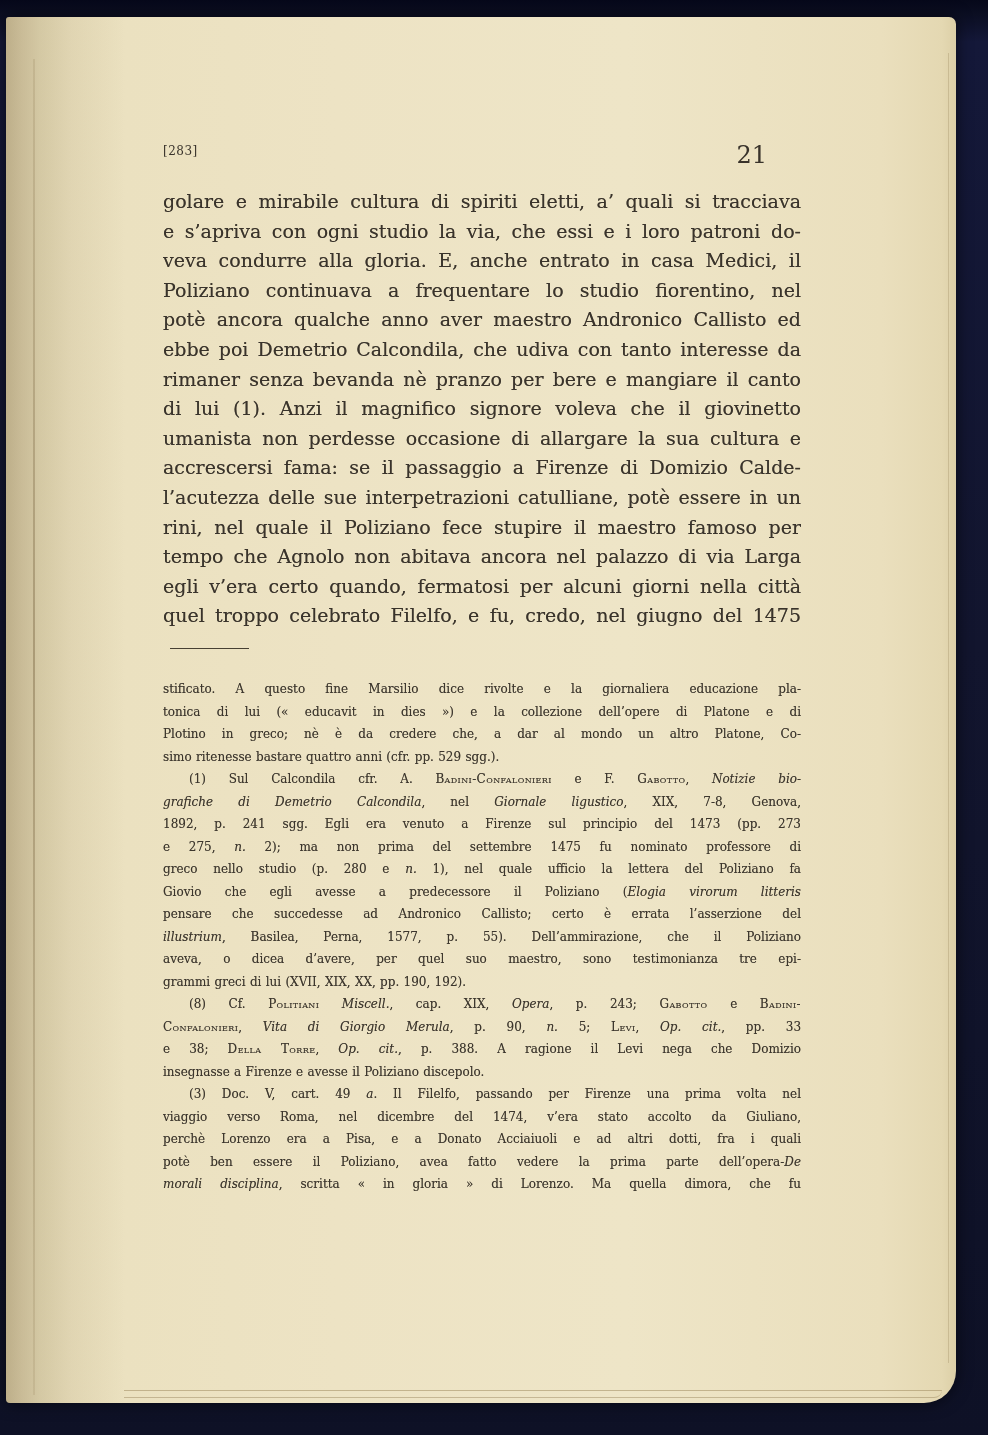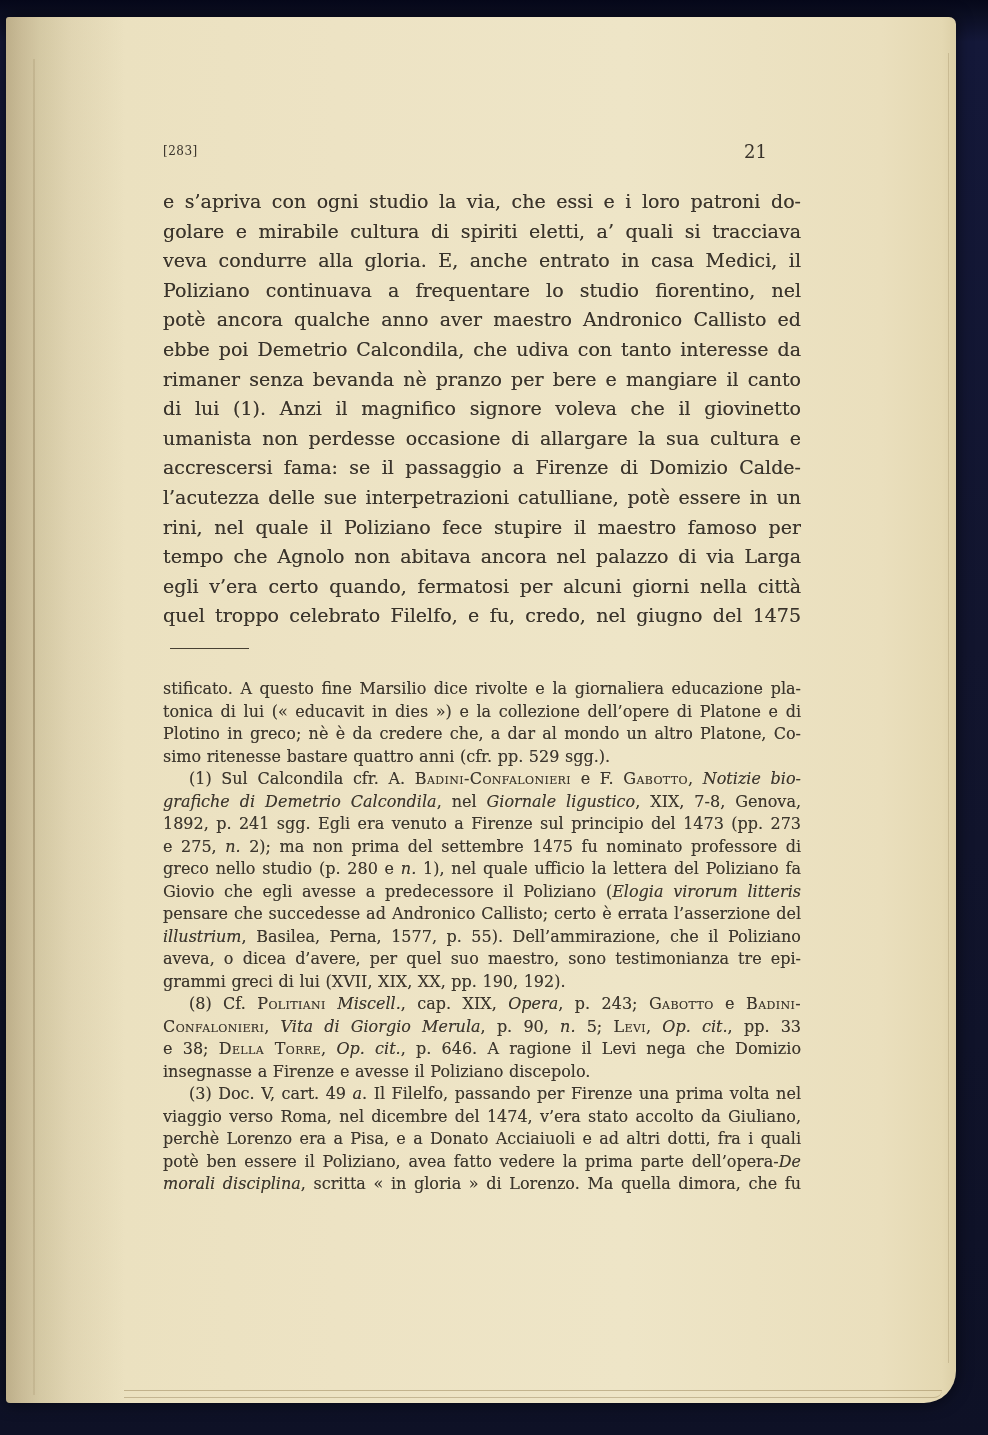--- a/index.html
+++ b/index.html
@@ -41,7 +41,7 @@
     font-size:13.5px;letter-spacing:3.4px;word-spacing:9px;
     color:#3a342b;text-shadow:0 0 .6px rgba(58,52,43,.85);
   }
-  .page-num{position:absolute;right:34px;top:0;font-size:18px;}
+  .page-num{position:absolute;right:34px;top:0;font-size:24px;}
   .body-text{position:absolute;top:170px;left:0;width:100%;font-size:19px;}
   .body-text .line{
     height:29.6px;line-height:29.6px;overflow:hidden;

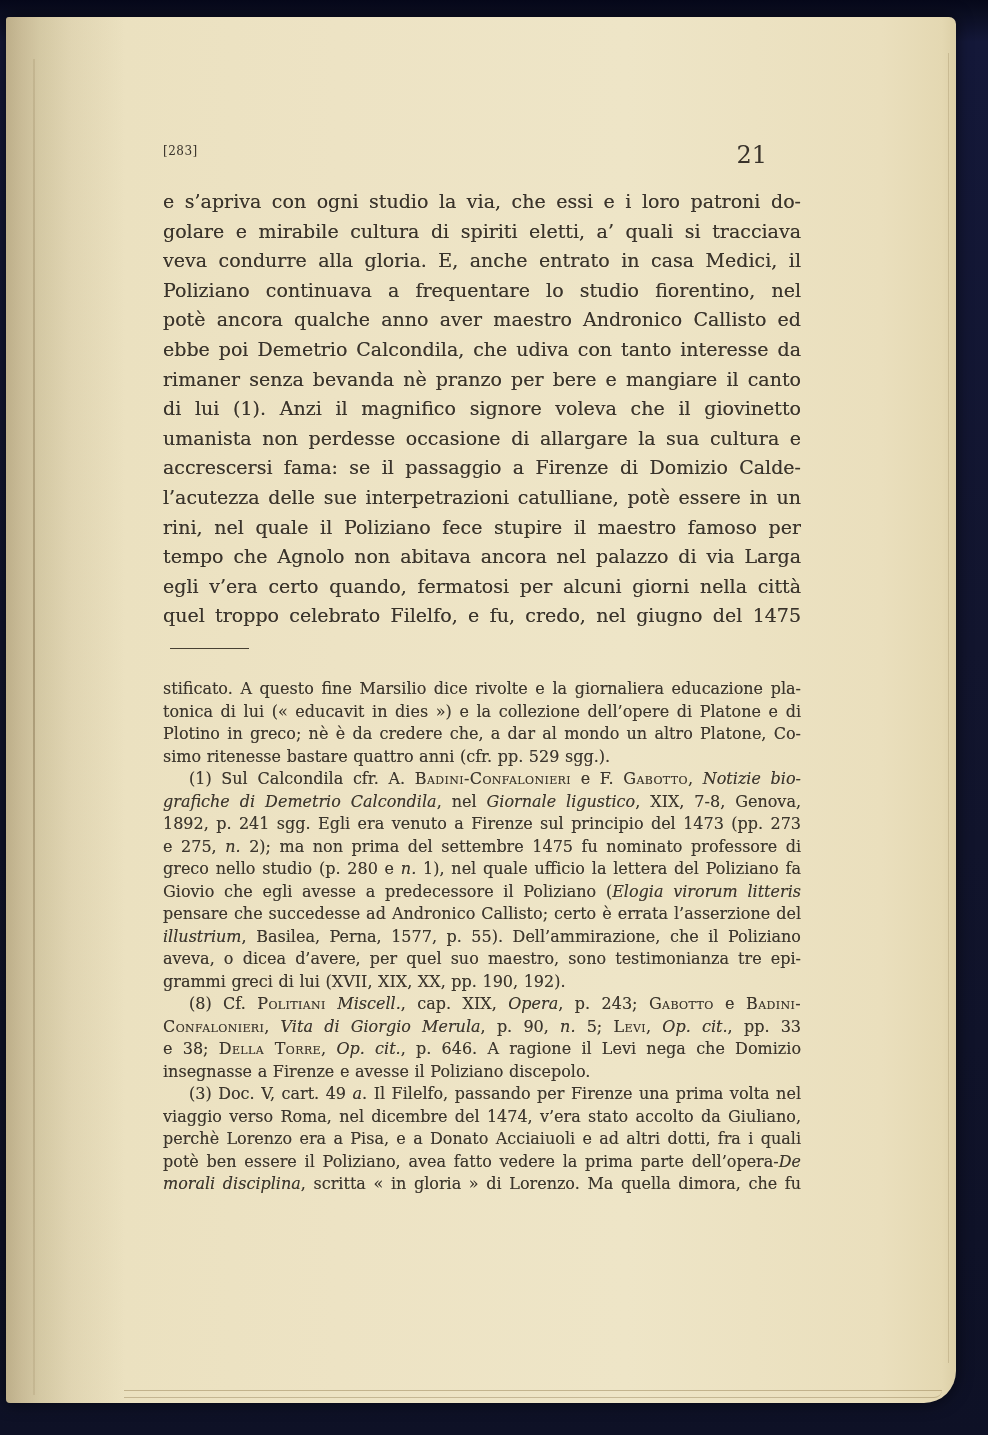--- a/index.html
+++ b/index.html
@@ -72,8 +72,8 @@
       <span class="page-num">21</span>
     </div>
     <div class="body-text">
+        <div class="line"><span>golare e mirabile cultura di spiriti eletti, a’ quali si tracciava</span></div>
         <div class="line"><span>e s’apriva con ogni studio la via, che essi e i loro patroni do-</span></div>
-        <div class="line"><span>golare e mirabile cultura di spiriti eletti, a’ quali si tracciava</span></div>
         <div class="line"><span>veva condurre alla gloria. E, anche entrato in casa Medici, il</span></div>
         <div class="line"><span>Poliziano continuava a frequentare lo studio fiorentino, nel quale</span></div>
         <div class="line"><span>potè ancora qualche anno aver maestro Andronico Callisto ed</span></div>

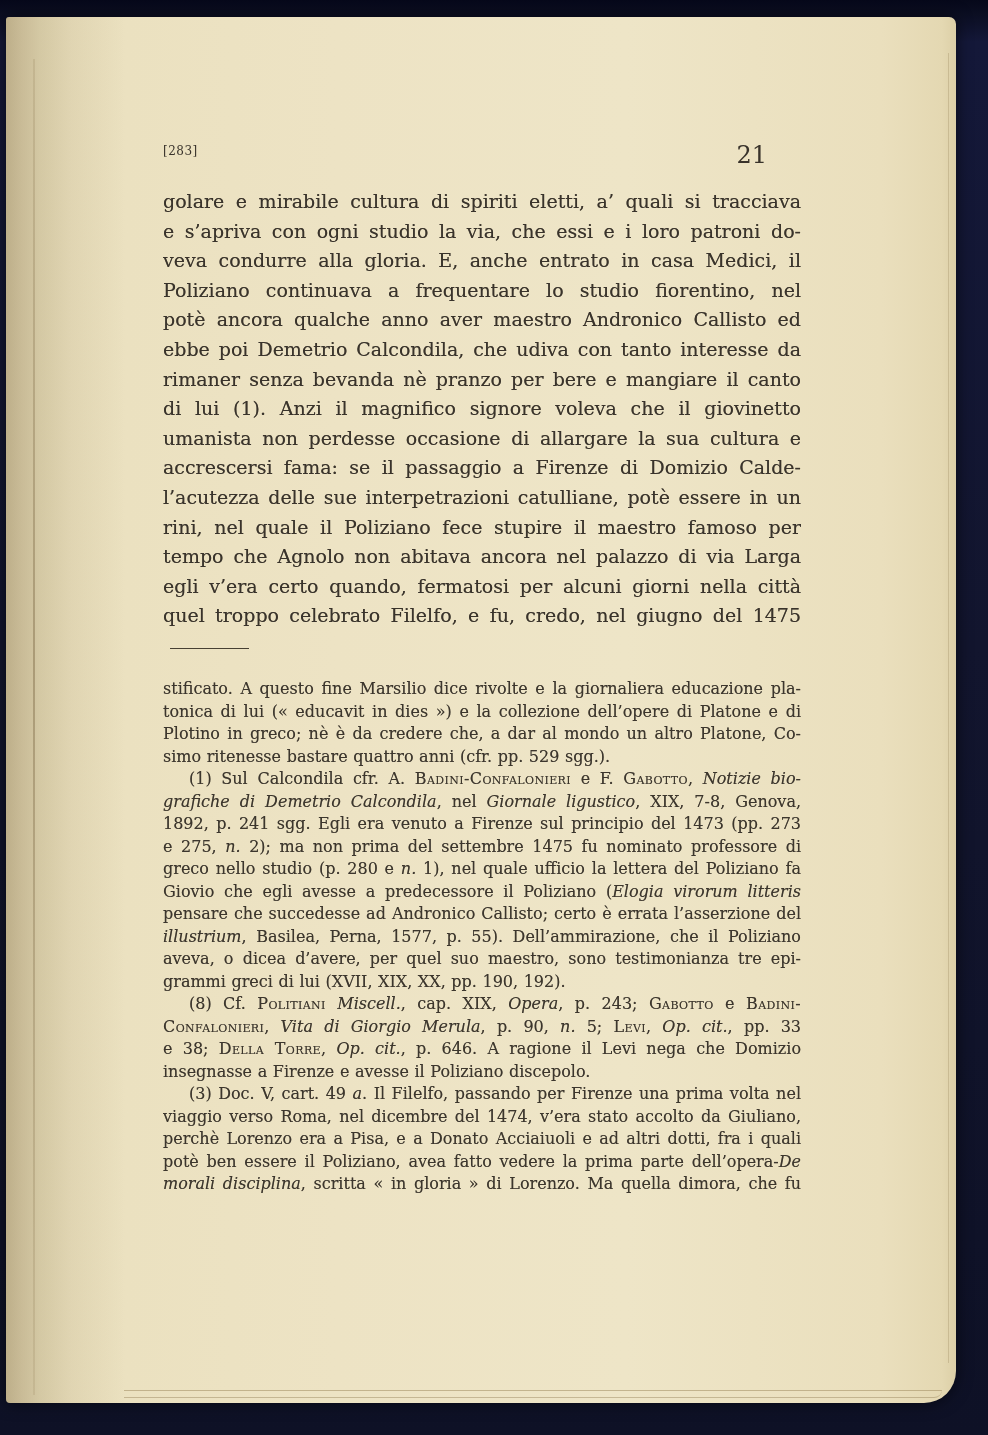--- a/index.html
+++ b/index.html
@@ -49,7 +49,7 @@
     text-shadow:0 0 .5px rgba(54,47,39,.55);
   }
   .fn-rule{position:absolute;top:631px;left:7px;width:79px;border-top:1.6px solid #474033;}
-  .footnotes{position:absolute;top:661px;left:0;width:100%;font-size:16px;color:#3c362d;}
+  .footnotes{position:absolute;top:661px;left:0;width:100%;font-size:12px;color:#3c362d;}
   .footnotes .line{
     height:22.5px;line-height:22.5px;overflow:hidden;
     text-align:justify;text-align-last:justify;word-spacing:.5px;

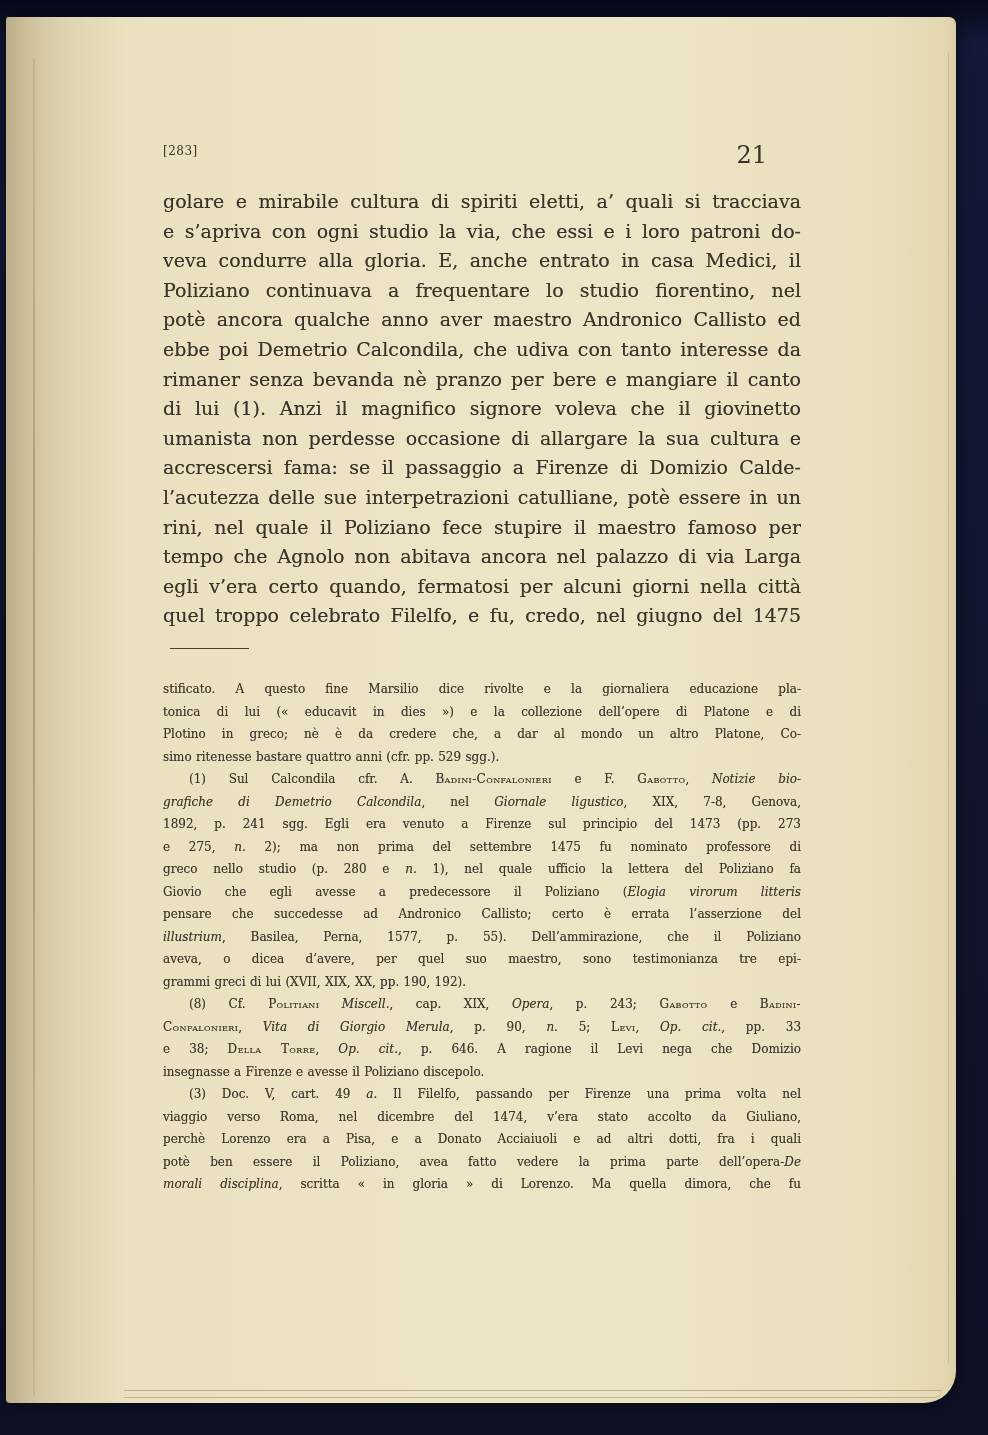--- a/index.html
+++ b/index.html
@@ -111,7 +111,7 @@
         <div>
           <div class="line indent"><span>(8) Cf. </span><span class="sc">Politiani</span><span> </span><span class="i">Miscell.</span><span>, cap. XIX, </span><span class="i">Opera</span><span>, p. 243; </span><span class="sc">Gabotto</span><span> e </span><span class="sc">Badini-</span></div>
           <div class="line"><span class="sc">Confalonieri</span><span>, </span><span class="i">Vita di Giorgio Merula</span><span>, p. 90, </span><span class="i">n.</span><span> 5; </span><span class="sc">Levi</span><span>, </span><span class="i">Op. cit.</span><span>, pp. 33</span></div>
-          <div class="line"><span>e 38; </span><span class="sc">Della Torre</span><span>, </span><span class="i">Op. cit.</span><span>, p. 646. A ragione il Levi nega che Domizio</span></div>
+          <div class="line"><span>e 38; </span><span class="sc">Della Torre</span><span>, </span><span class="i">Op. cit.</span><span>, p. 388. A ragione il Levi nega che Domizio</span></div>
           <div class="line end"><span>insegnasse a Firenze e avesse il Poliziano discepolo.</span></div>
         </div>
         <div>

